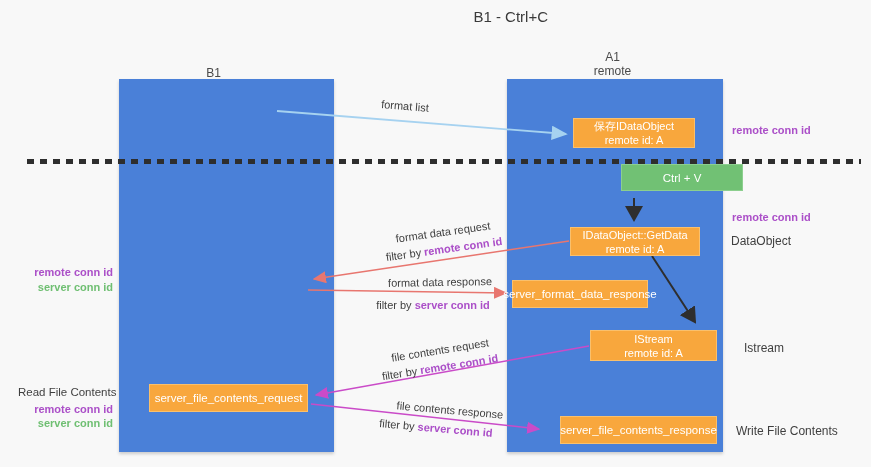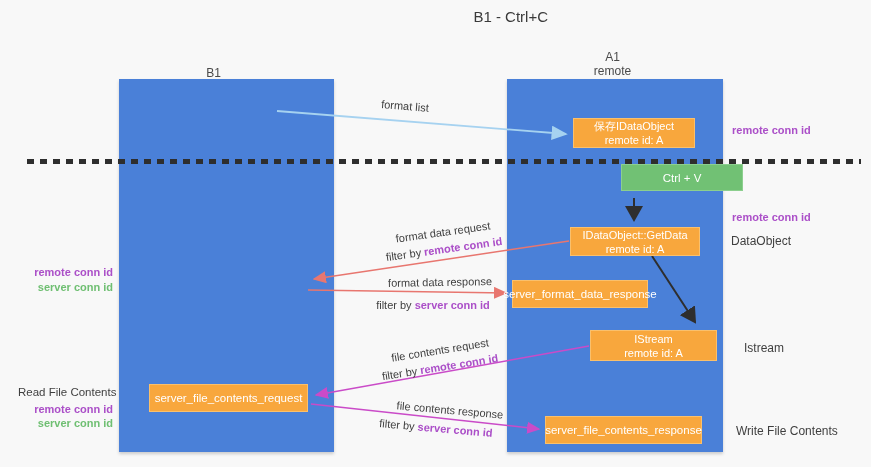--- a/index.html
+++ b/index.html
@@ -122,7 +122,7 @@
     <div>server_file_contents_request</div>
   </div>
 
-  <div class="box orange" style="left:545px; top:416px; width:157px; height:28px;">
+  <div class="box orange" style="left:560px; top:416px; width:157px; height:28px;">
     <div>server_file_contents_response</div>
   </div>
 

